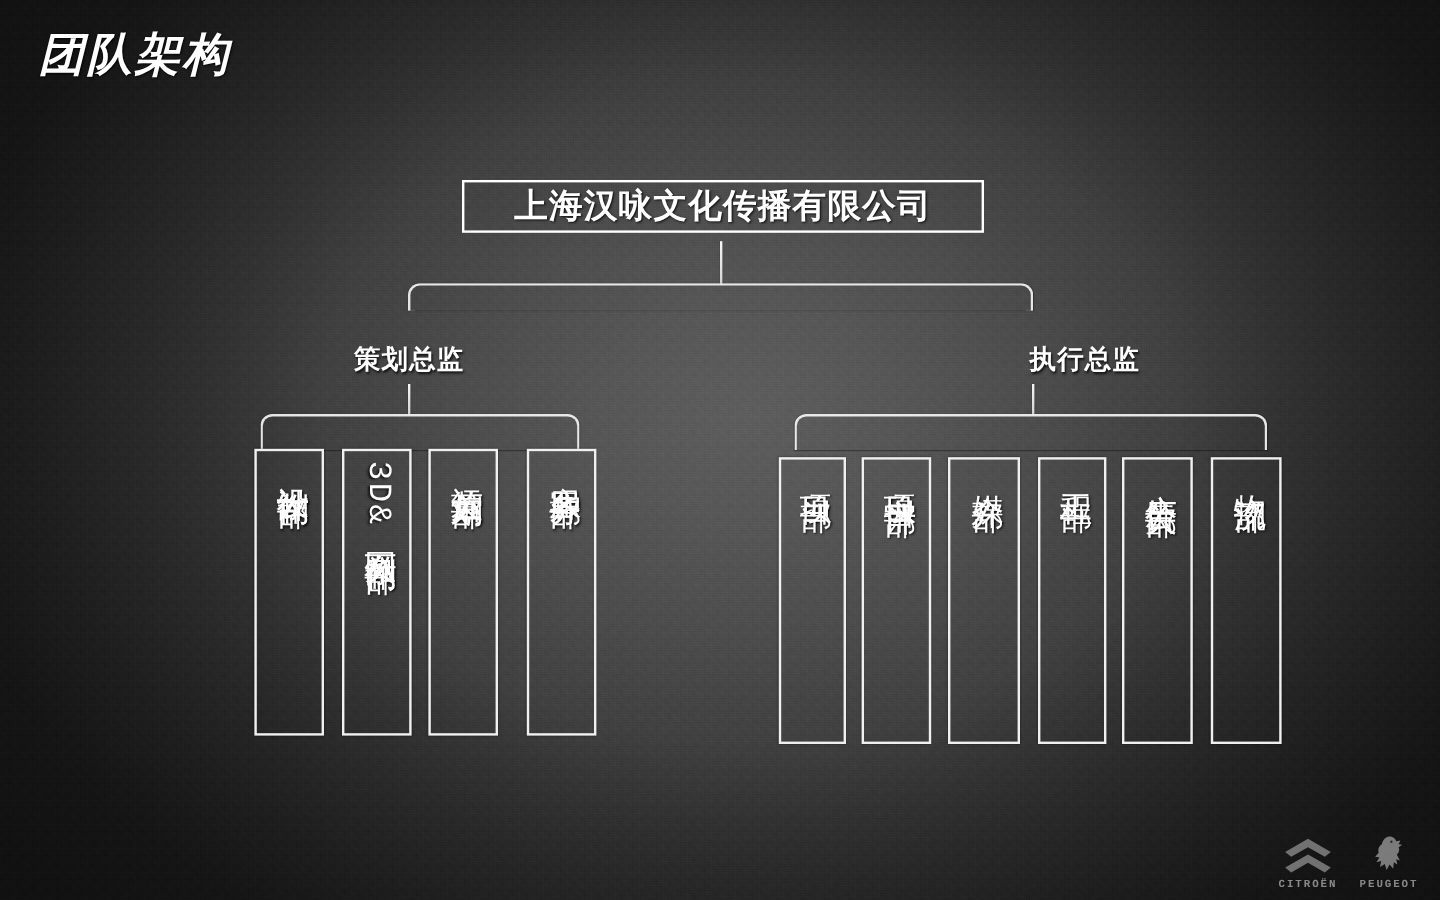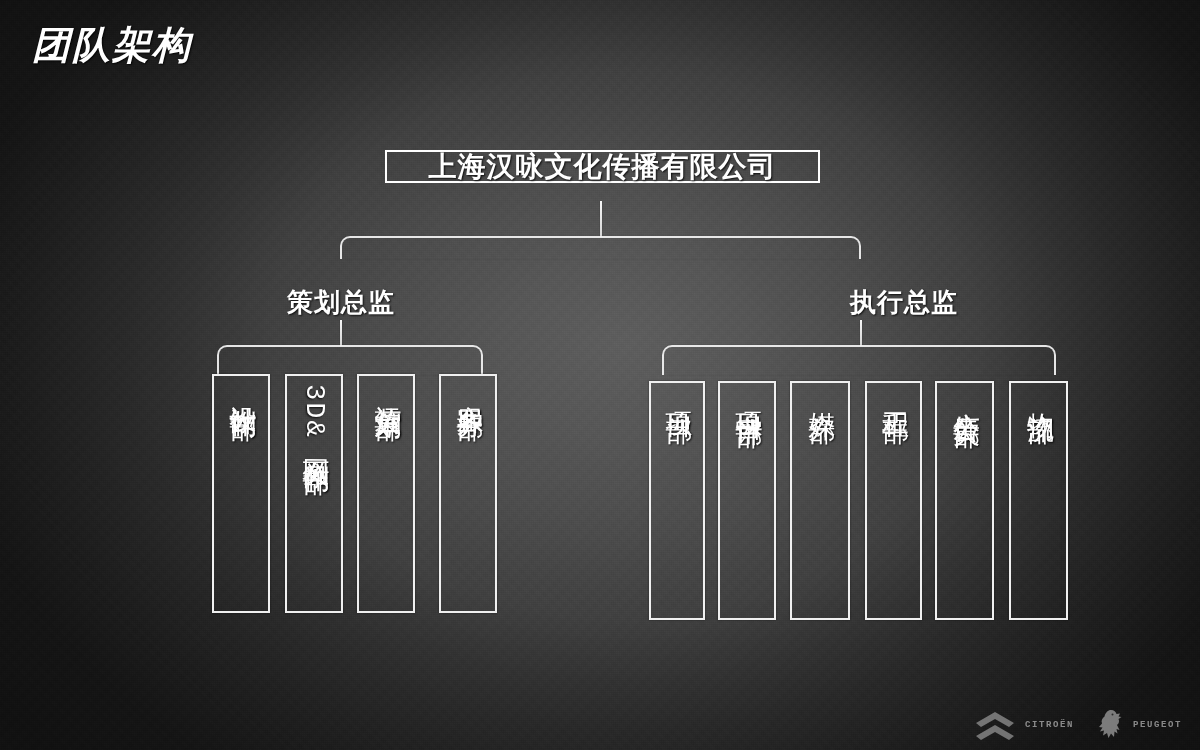--- a/index.html
+++ b/index.html
@@ -63,7 +63,7 @@
     left: 385px;
     top: 150px;
     width: 435px;
-    height: 33px;
+    height: 44px;
     box-sizing: border-box;
     border: 2px solid #ffffff;
     display: flex;

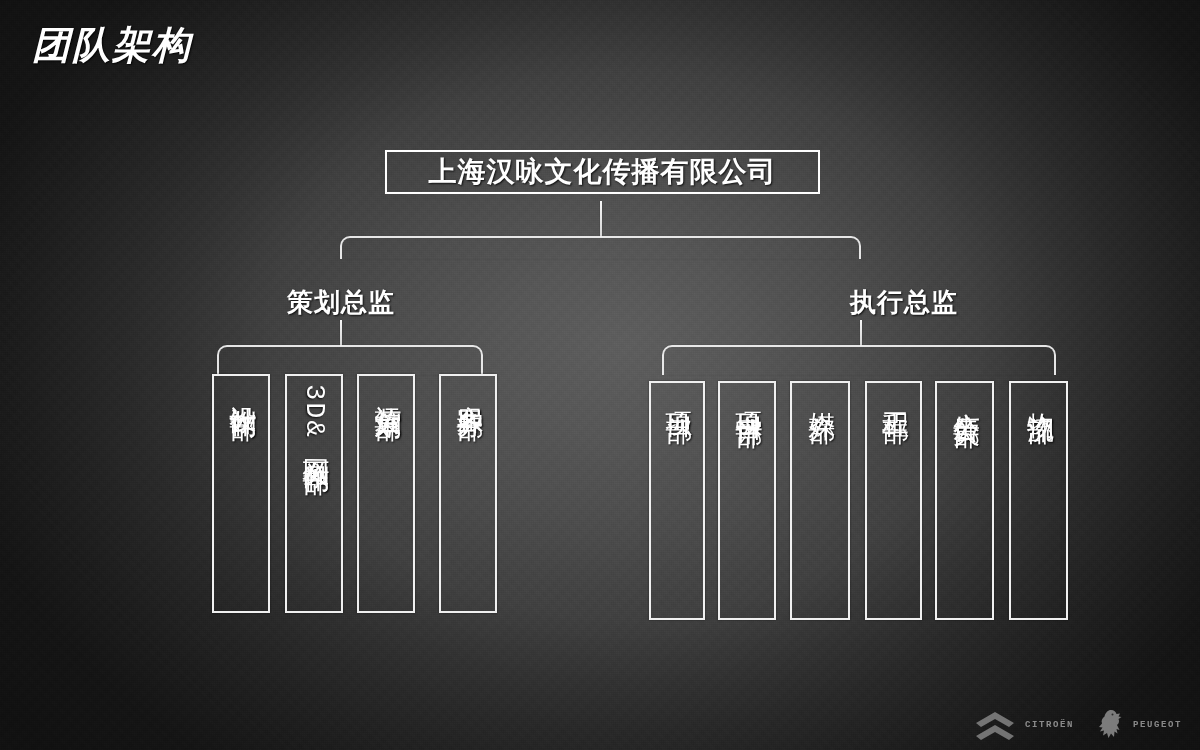--- a/index.html
+++ b/index.html
@@ -100,7 +100,7 @@
   .director {
     position: absolute;
     color: #ffffff;
-    font-size: 26px;
+    font-size: 22px;
     font-weight: 700;
     letter-spacing: 1px;
     white-space: nowrap;

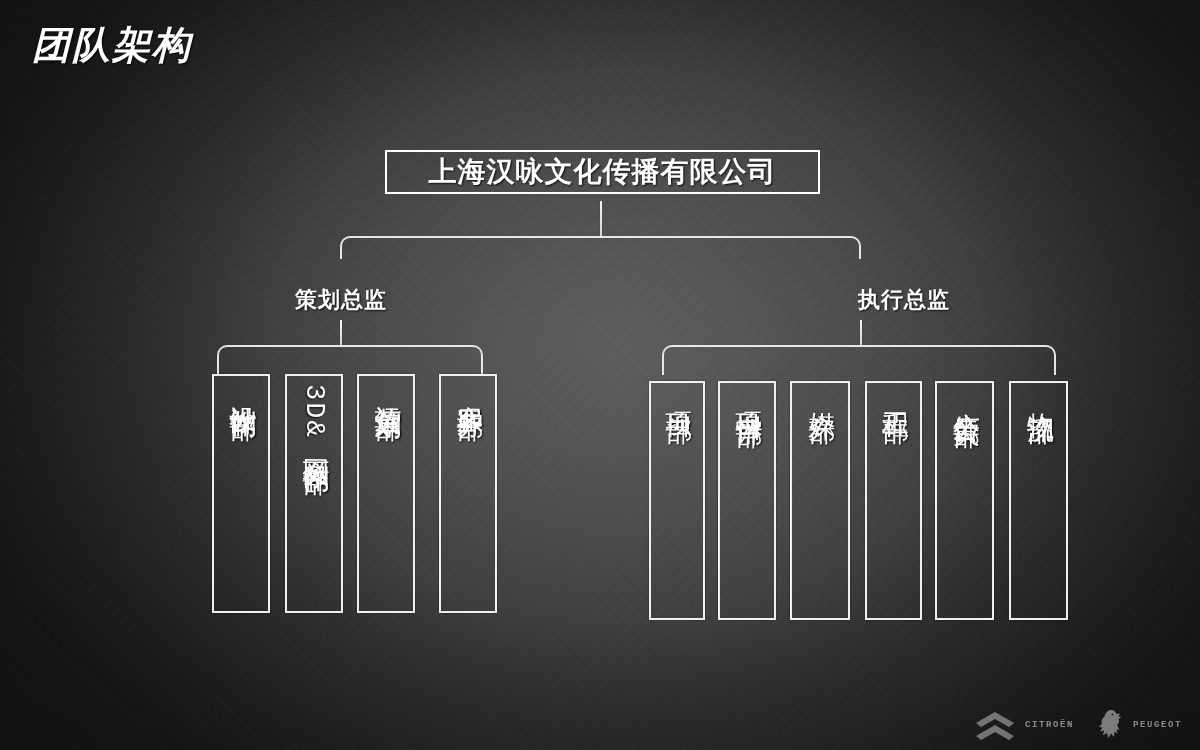--- a/index.html
+++ b/index.html
@@ -147,6 +147,7 @@
   }
   .logo-block {
     display: flex;
+    flex-direction: column;
     align-items: center;
     gap: 3px;
   }

